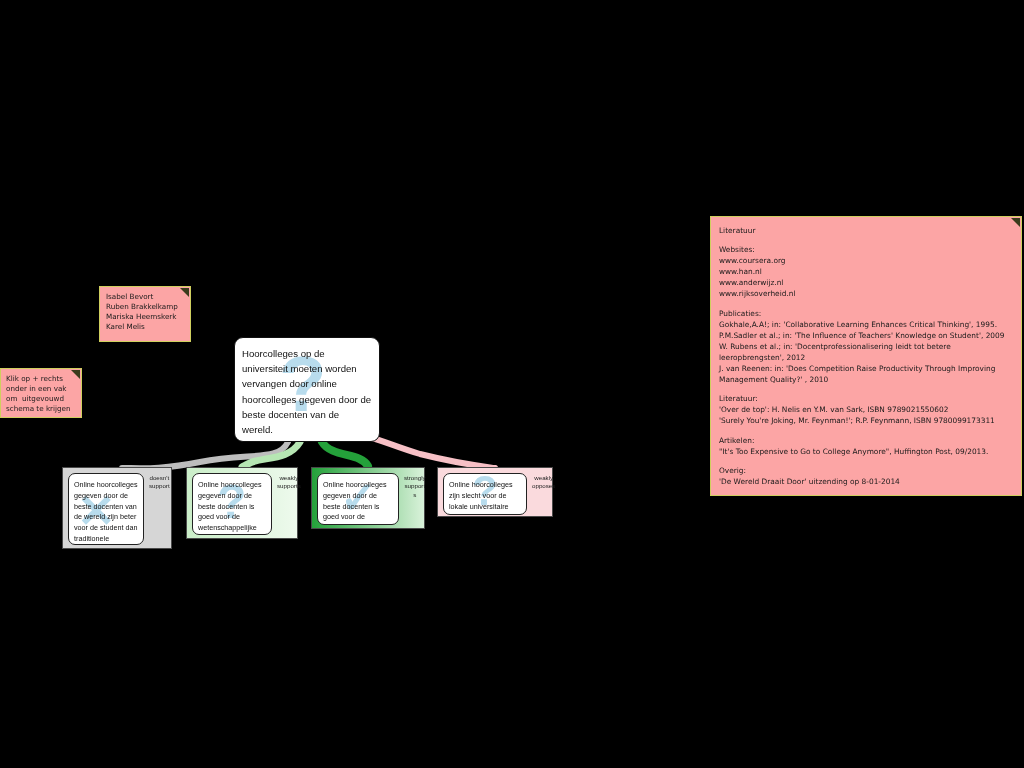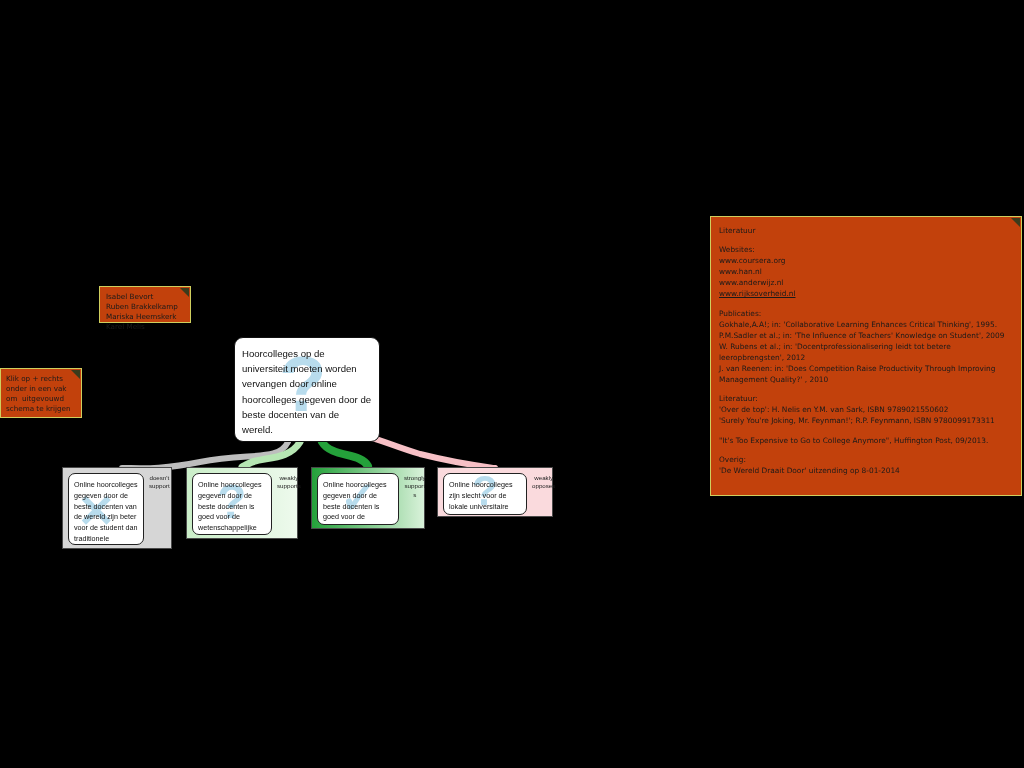--- a/index.html
+++ b/index.html
@@ -8,7 +8,7 @@
   .canvas{position:absolute;left:0;top:0;width:1024px;height:768px;background:#000;}
 
   
-  .note{position:absolute;background:#c2410c;border:1px solid #cfcf5e;
+  .note{position:absolute;background:#fca5a5;border:1px solid #cfcf5e;
         color:#1a1a1a;font-family:"DejaVu Sans",sans-serif;
         box-shadow:0 0 0 0 rgba(0,0,0,0);}
   .note .corner{position:absolute;right:1px;top:1px;width:9px;height:9px;}

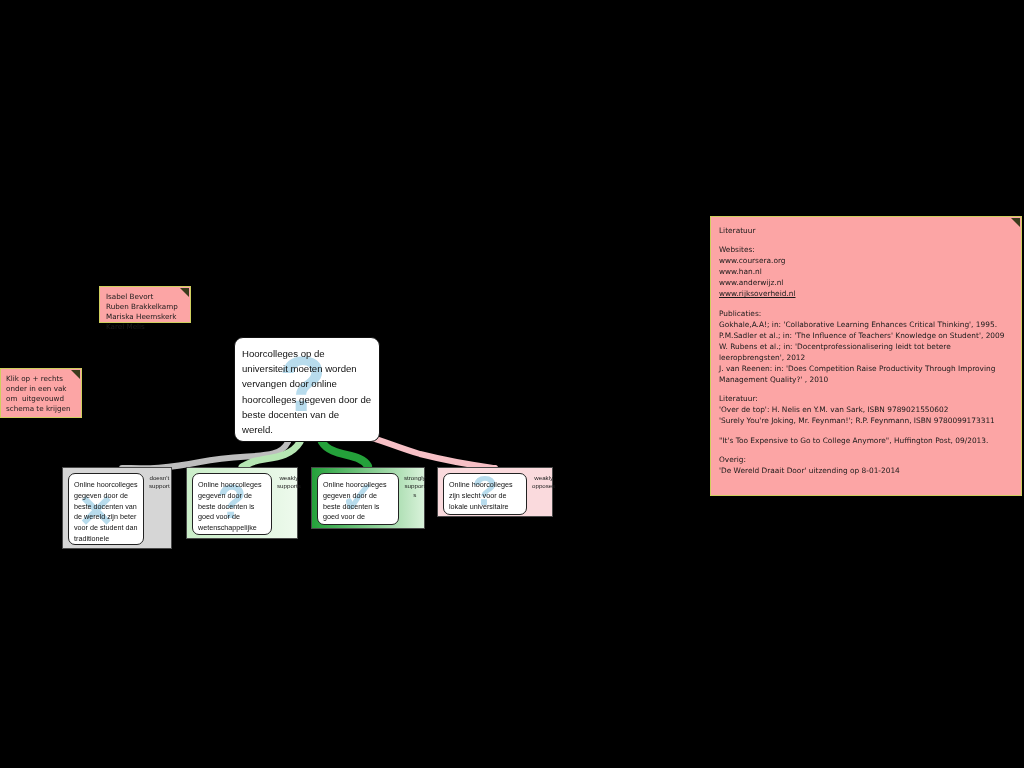--- a/index.html
+++ b/index.html
@@ -16,7 +16,7 @@
         border-left:9px solid transparent;border-top:9px solid #3b3b1c;}
   .note-line{white-space:pre;display:block;}
 
-  #note-authors{left:99px;top:286px;width:92px;height:37px;
+  #note-authors{left:99px;top:286px;width:92px;height:56px;
                 font-size:7.2px;line-height:10.1px;padding:5px 0 0 6px;box-sizing:border-box;}
   #note-hint{left:0px;top:368px;width:82px;height:50px;
              font-size:7.2px;line-height:10.1px;padding:5px 0 0 5px;box-sizing:border-box;}

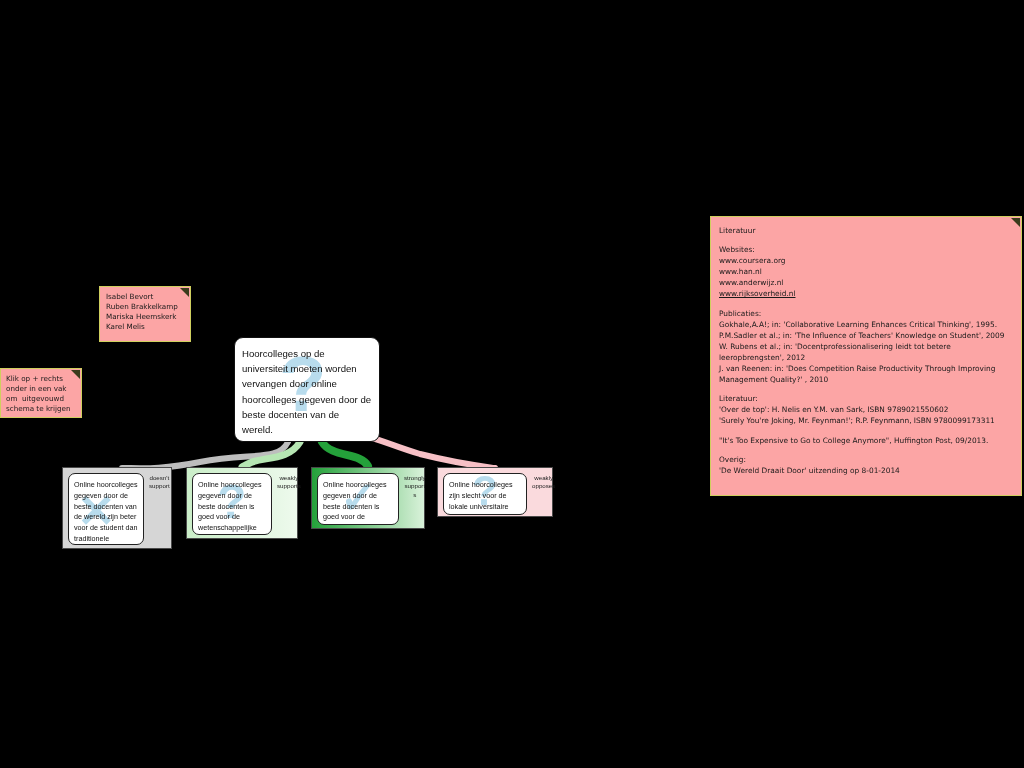--- a/index.html
+++ b/index.html
@@ -140,7 +140,7 @@
         <div style="padding-right: 6px;">www.coursera.org</div>
         <div style="padding-right: 6px;">www.han.nl</div>
         <div style="padding-right: 6px;">www.anderwijz.nl</div>
-        <div style="padding-right: 6px; text-decoration: underline;">www.rijksoverheid.nl</div>
+        <div style="padding-right: 6px;">www.rijksoverheid.nl</div>
         <span class="gap"></span>
         <span class="note-line">Publicaties:</span>
         <div style="padding-right: 6px;">Gokhale,A.A!; in: 'Collaborative Learning Enhances Critical Thinking', 1995.</div>

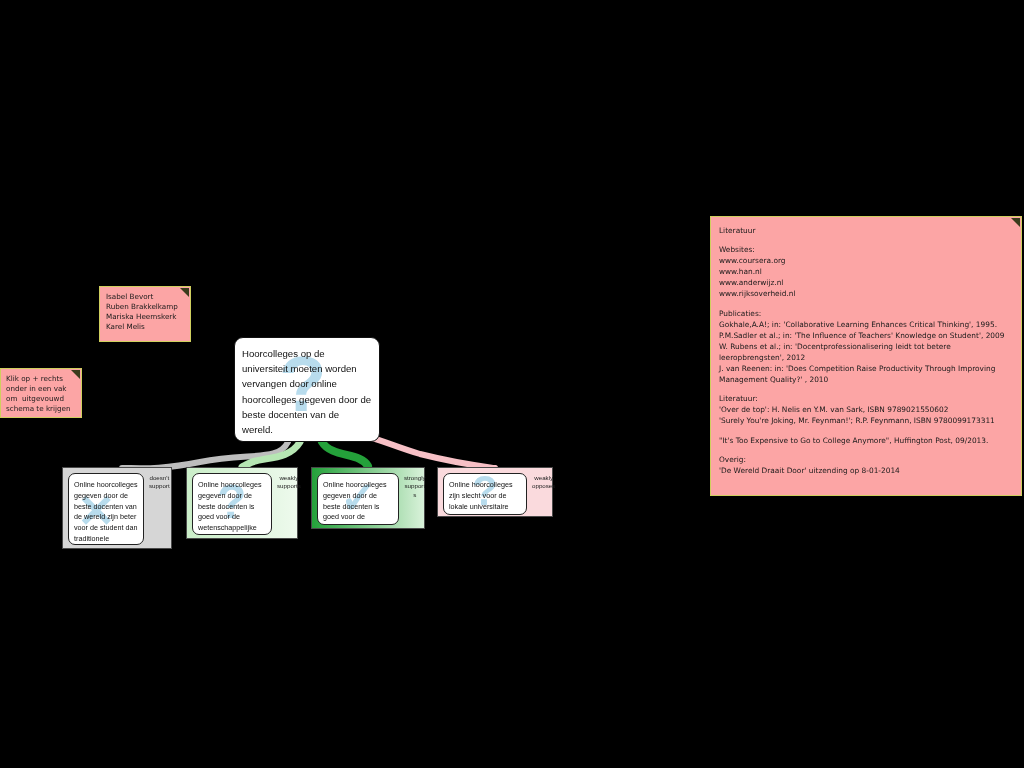--- a/index.html
+++ b/index.html
@@ -152,6 +152,7 @@
         <div style="padding-right: 12px;">'Over de top': H. Nelis en Y.M. van Sark, ISBN 9789021550602</div>
         <div style="padding-right: 6px;">'Surely You're Joking, Mr. Feynman!'; R.P. Feynmann, ISBN 9780099173311</div>
         <span class="gap"></span>
+        <span class="note-line">Artikelen:</span>
         <div style="padding-right: 6px;">"It's Too Expensive to Go to College Anymore", Huffington Post, 09/2013.</div>
         <span class="gap"></span>
         <span class="note-line">Overig:</span>

